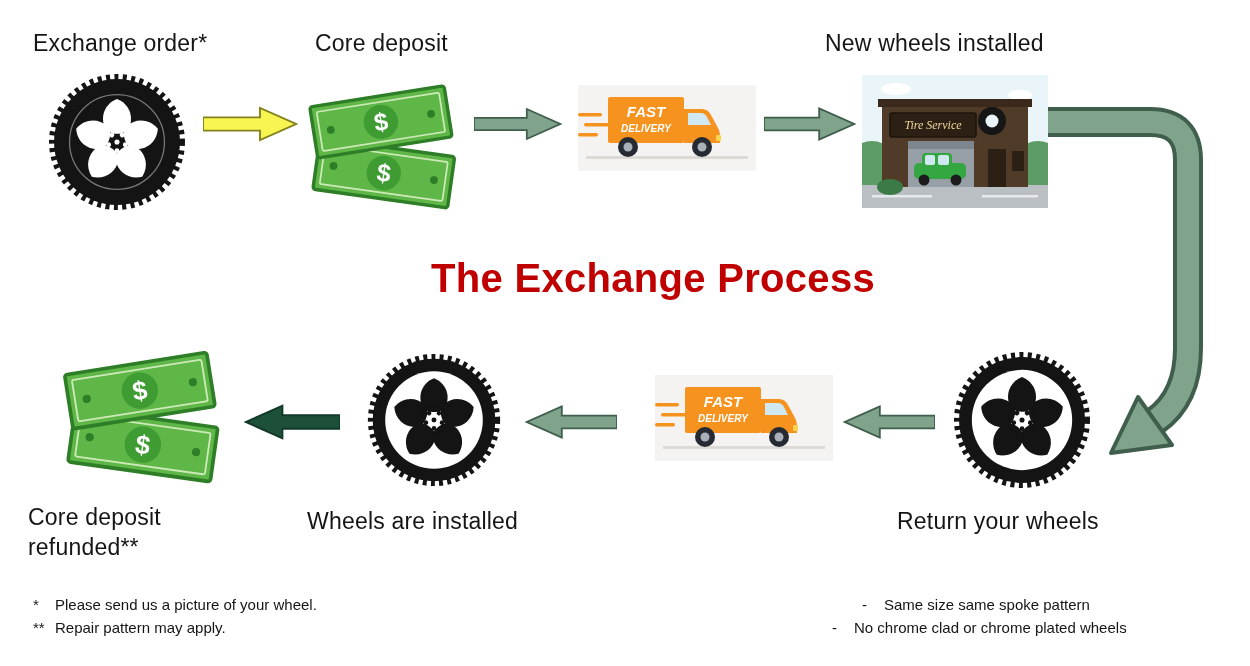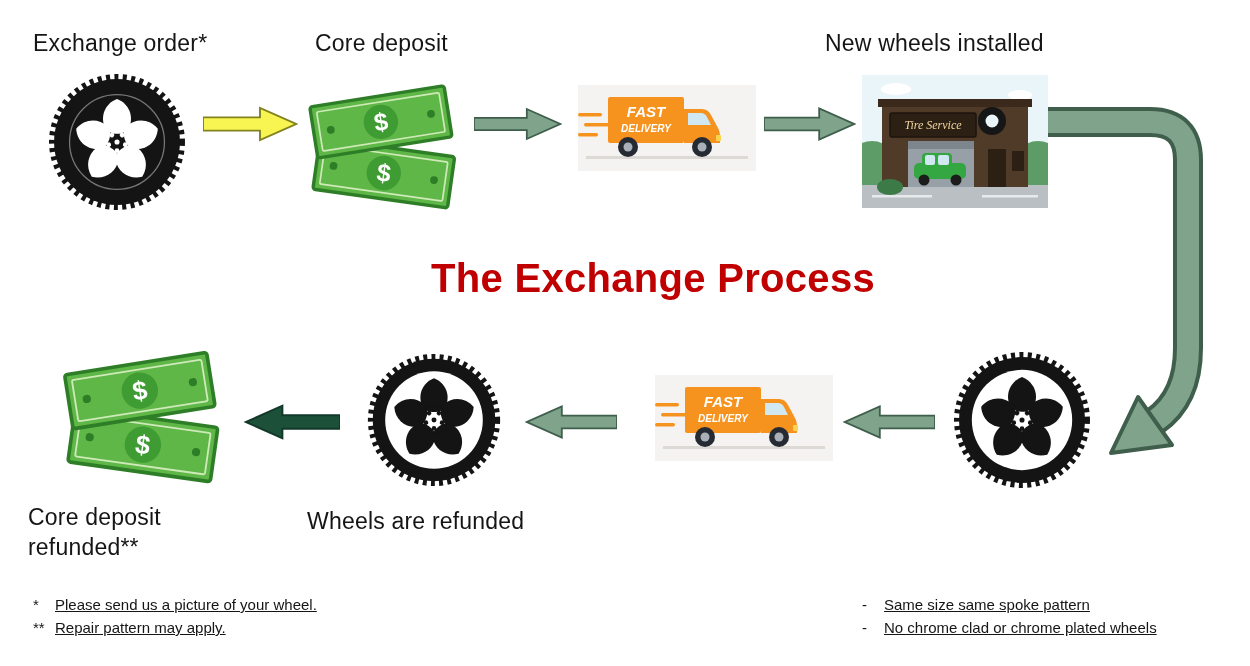--- a/index.html
+++ b/index.html
@@ -216,7 +216,7 @@
   </svg>
 
   <div class="step-label center" style="left:28px;top:502px;width:218px">Core deposit refunded**</div>
-  <div class="step-label center" style="left:307px;top:506px;width:260px">Wheels are refunded</div>
+  <div class="step-label center" style="left:307px;top:506px;width:260px">Wheels are installed</div>
 
   <div class="footnote" style="left:33px;top:596px">
     <span class="marker">*</span><span>Please send us a picture of your wheel.</span>

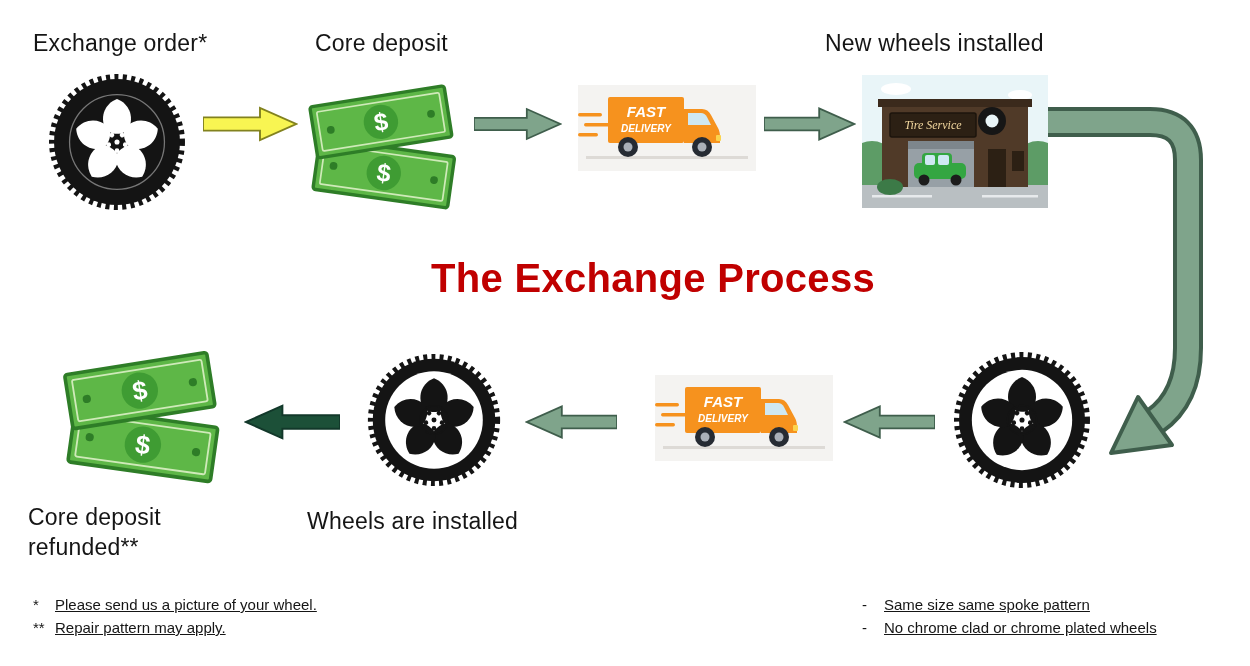--- a/index.html
+++ b/index.html
@@ -217,6 +217,7 @@
 
   <div class="step-label center" style="left:28px;top:502px;width:218px">Core deposit refunded**</div>
   <div class="step-label center" style="left:307px;top:506px;width:260px">Wheels are installed</div>
+  <div class="step-label center" style="left:897px;top:506px;width:250px">Return your wheels</div>
 
   <div class="footnote" style="left:33px;top:596px">
     <span class="marker">*</span><span>Please send us a picture of your wheel.</span>

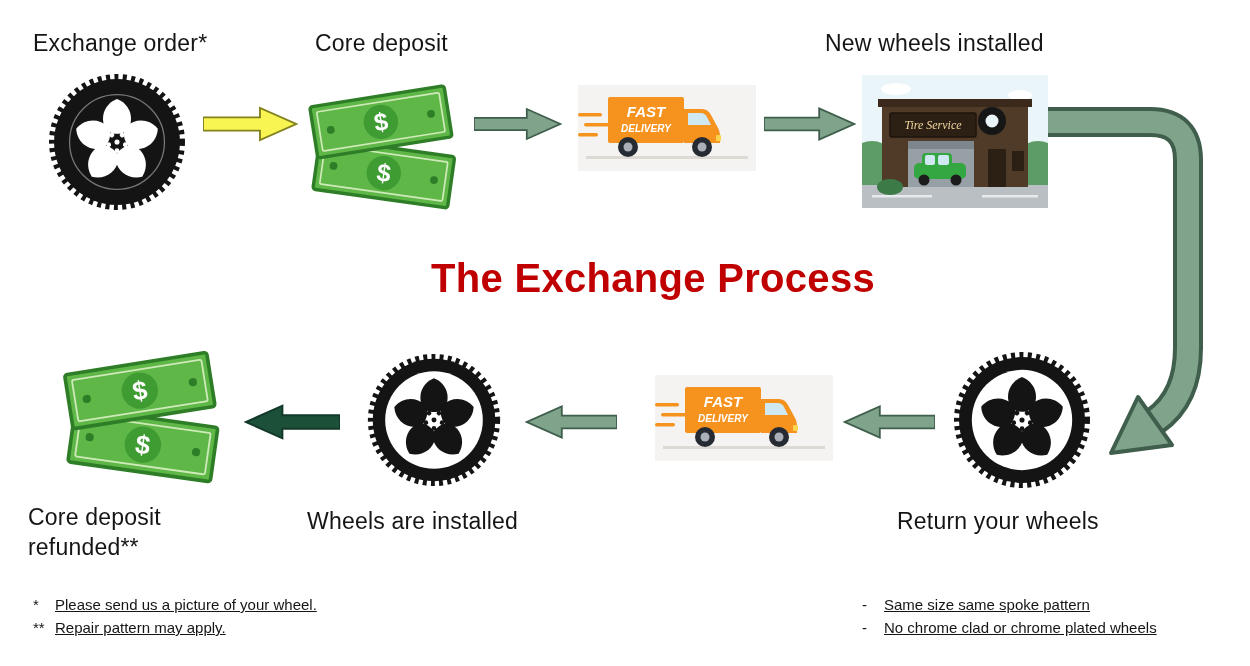--- a/index.html
+++ b/index.html
@@ -9,7 +9,7 @@
   .step-label { position:absolute; font-size:23px; color:#151515; letter-spacing:0.2px; white-space:nowrap; }
   .step-label.center { white-space:normal; text-align:left; line-height:30px; }
   .title { position:absolute; font-size:40px; font-weight:700; color:#C00000; text-align:right; letter-spacing:0.3px; }
-  .footnote { position:absolute; font-size:15px; color:#151515; white-space:nowrap;text-decoration:underline; }
+  .footnote { position:absolute; font-size:15px; color:#151515; white-space:nowrap; }
   .footnote .marker { display:inline-block; width:22px; }
   svg.flip { transform:scaleX(-1); }
 </style>

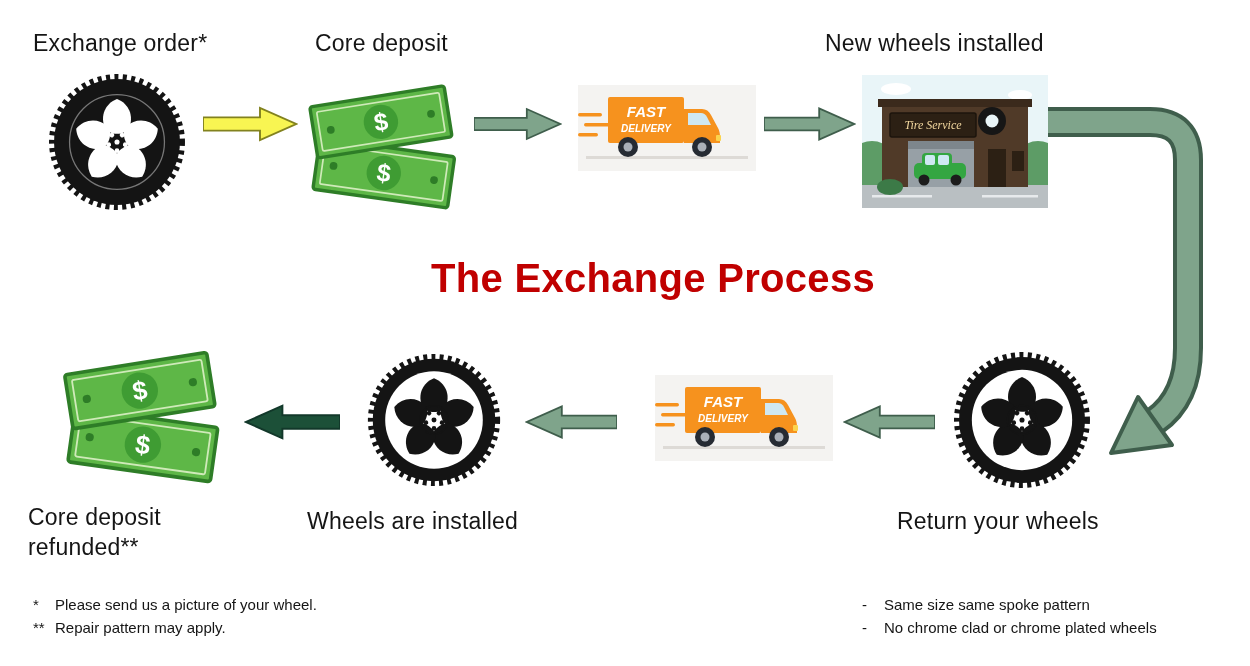--- a/index.html
+++ b/index.html
@@ -228,7 +228,7 @@
   <div class="footnote" style="left:862px;top:596px">
     <span class="marker">-</span><span>Same size same spoke pattern</span>
   </div>
-  <div class="footnote" style="left:862px;top:619px">
+  <div class="footnote" style="left:832px;top:619px">
     <span class="marker">-</span><span>No chrome clad or chrome plated wheels</span>
   </div>
 

